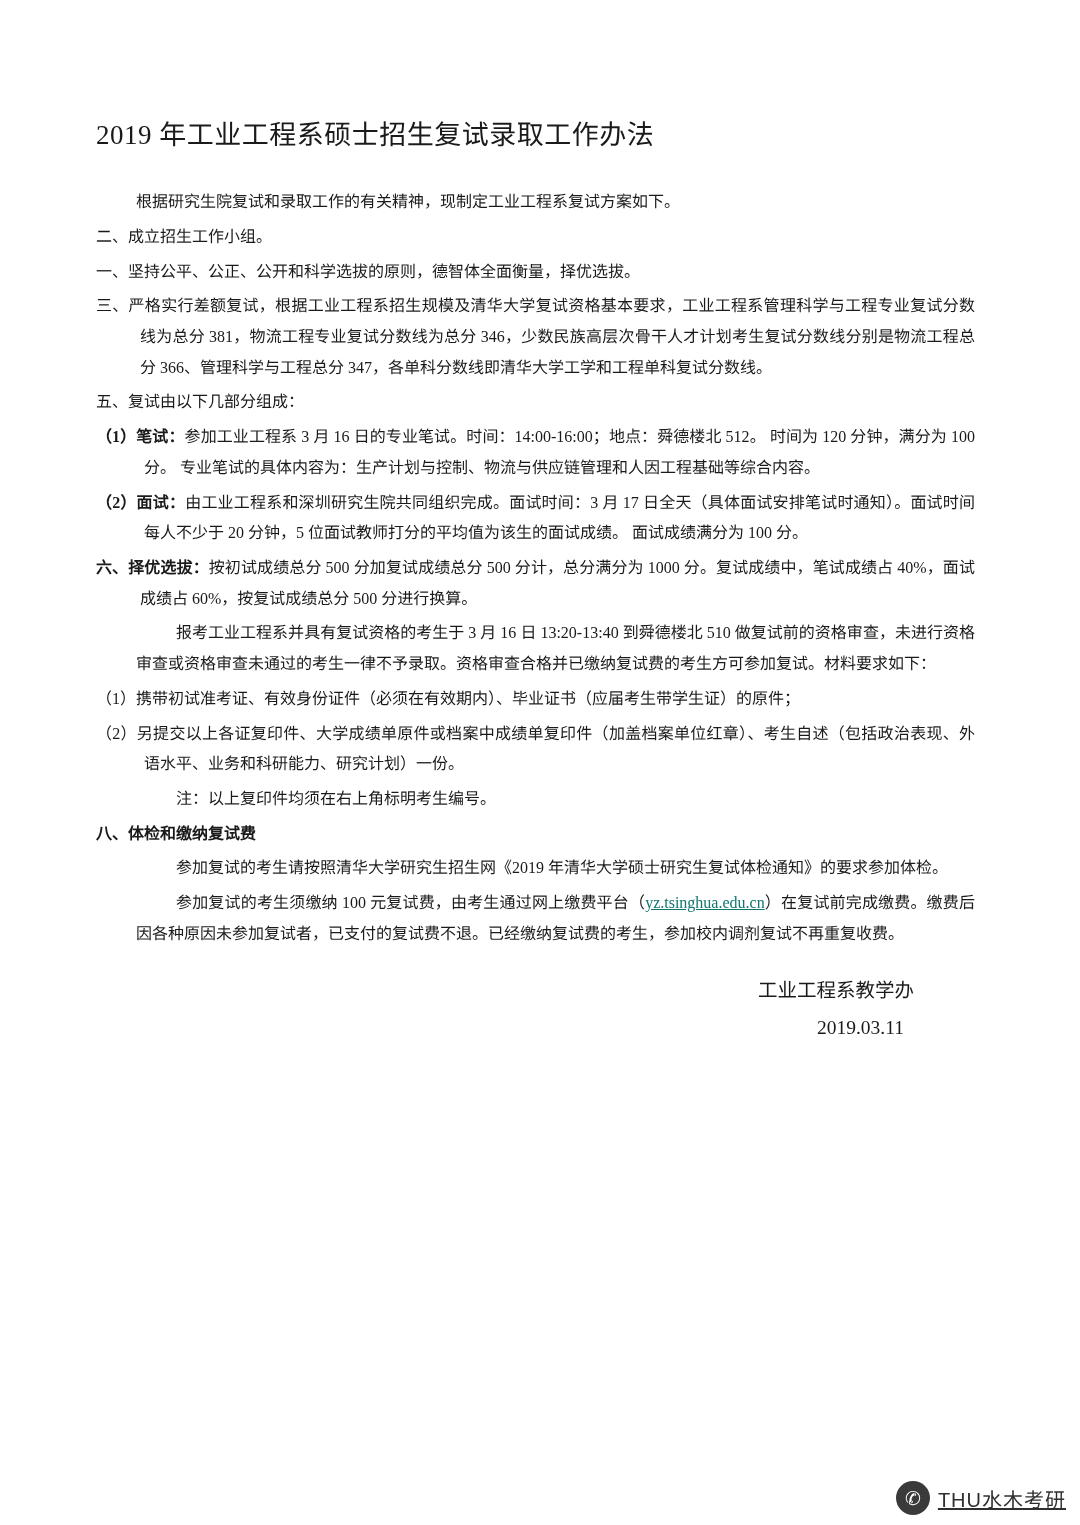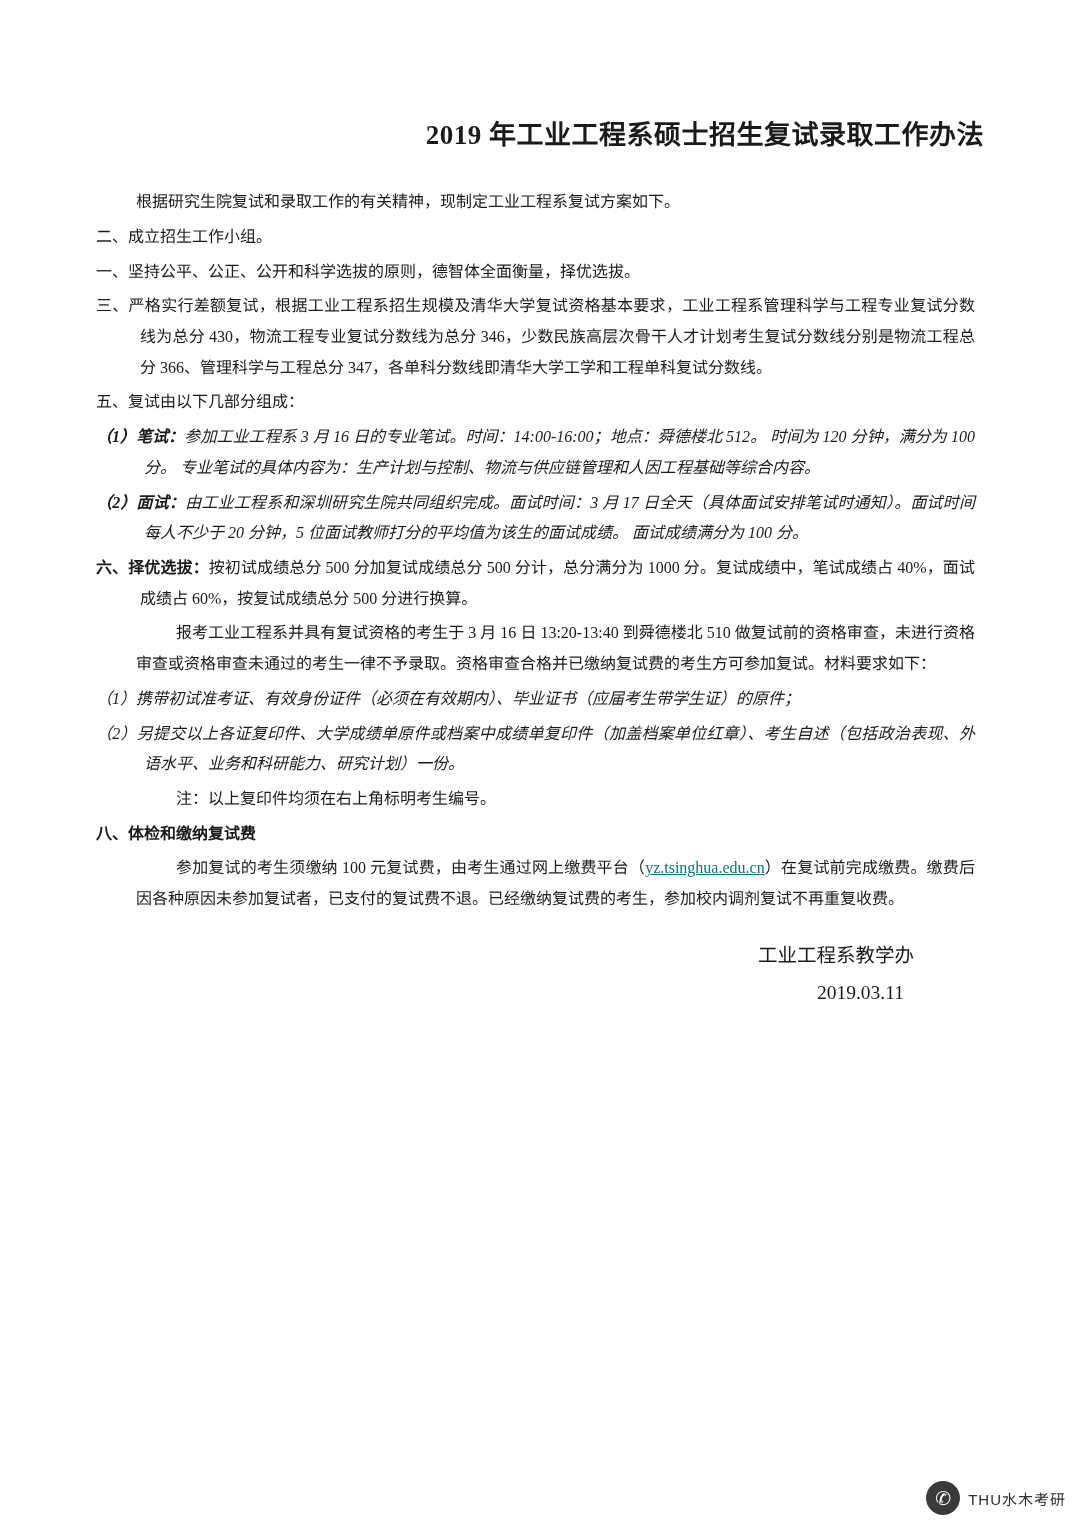--- a/index.html
+++ b/index.html
@@ -23,9 +23,9 @@
     padding: 118px 96px 0 96px;
   }
   .doc-title {
-    text-align: right;
+    text-align: left;
     font-size: 27px;
-    font-weight: bold;
+    font-weight: normal;
     letter-spacing: 0.5px;
     margin: 0 0 34px 0;
     line-height: 1.3;

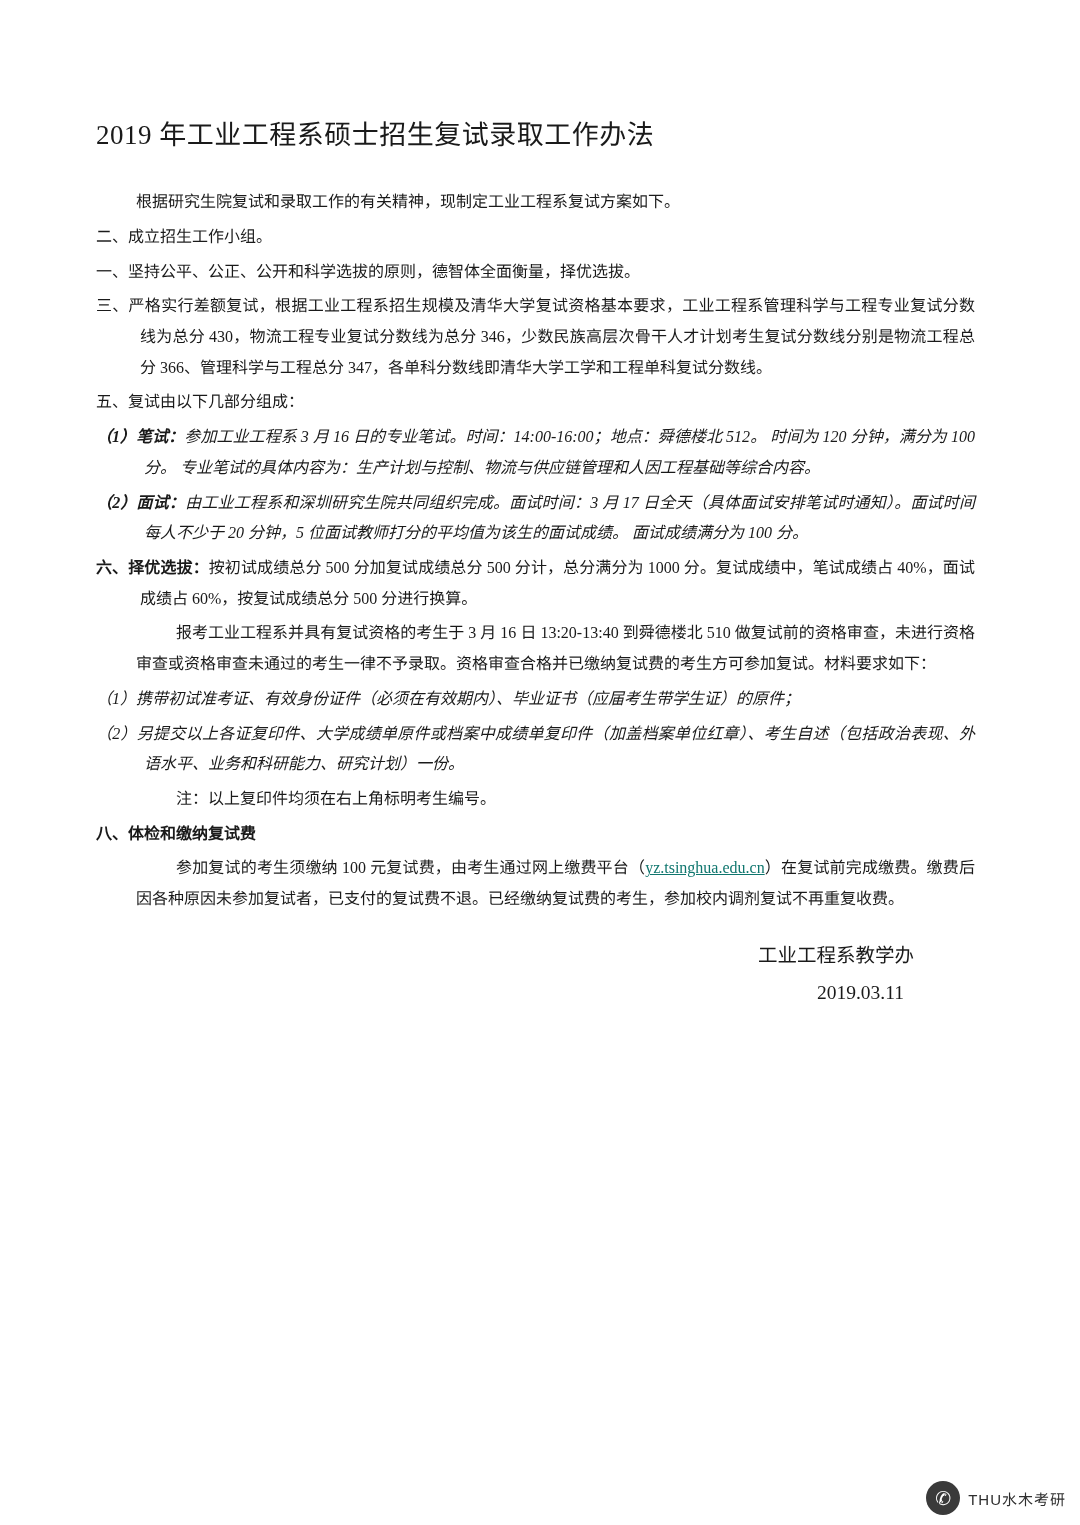--- a/index.html
+++ b/index.html
@@ -113,7 +113,7 @@
 
   <p class="para hang">一、坚持公平、公正、公开和科学选拔的原则，德智体全面衡量，择优选拔。</p>
 
-  <p class="para hang">三、严格实行差额复试，根据工业工程系招生规模及清华大学复试资格基本要求，工业工程系管理科学与工程专业复试分数线为总分 430，物流工程专业复试分数线为总分 346，少数民族高层次骨干人才计划考生复试分数线分别是物流工程总分 366、管理科学与工程总分 347，各单科分数线即清华大学工学和工程单科复试分数线。</p>
+  <p class="para hang">三、严格实行差额复试，根据工业工程系招生规模及清华大学复试资格基本要求，工业工程系管理科学与工程专业复试分数线为总分 381，物流工程专业复试分数线为总分 346，少数民族高层次骨干人才计划考生复试分数线分别是物流工程总分 366、管理科学与工程总分 347，各单科分数线即清华大学工学和工程单科复试分数线。</p>
 
 
   <p class="para hang">五、复试由以下几部分组成：</p>

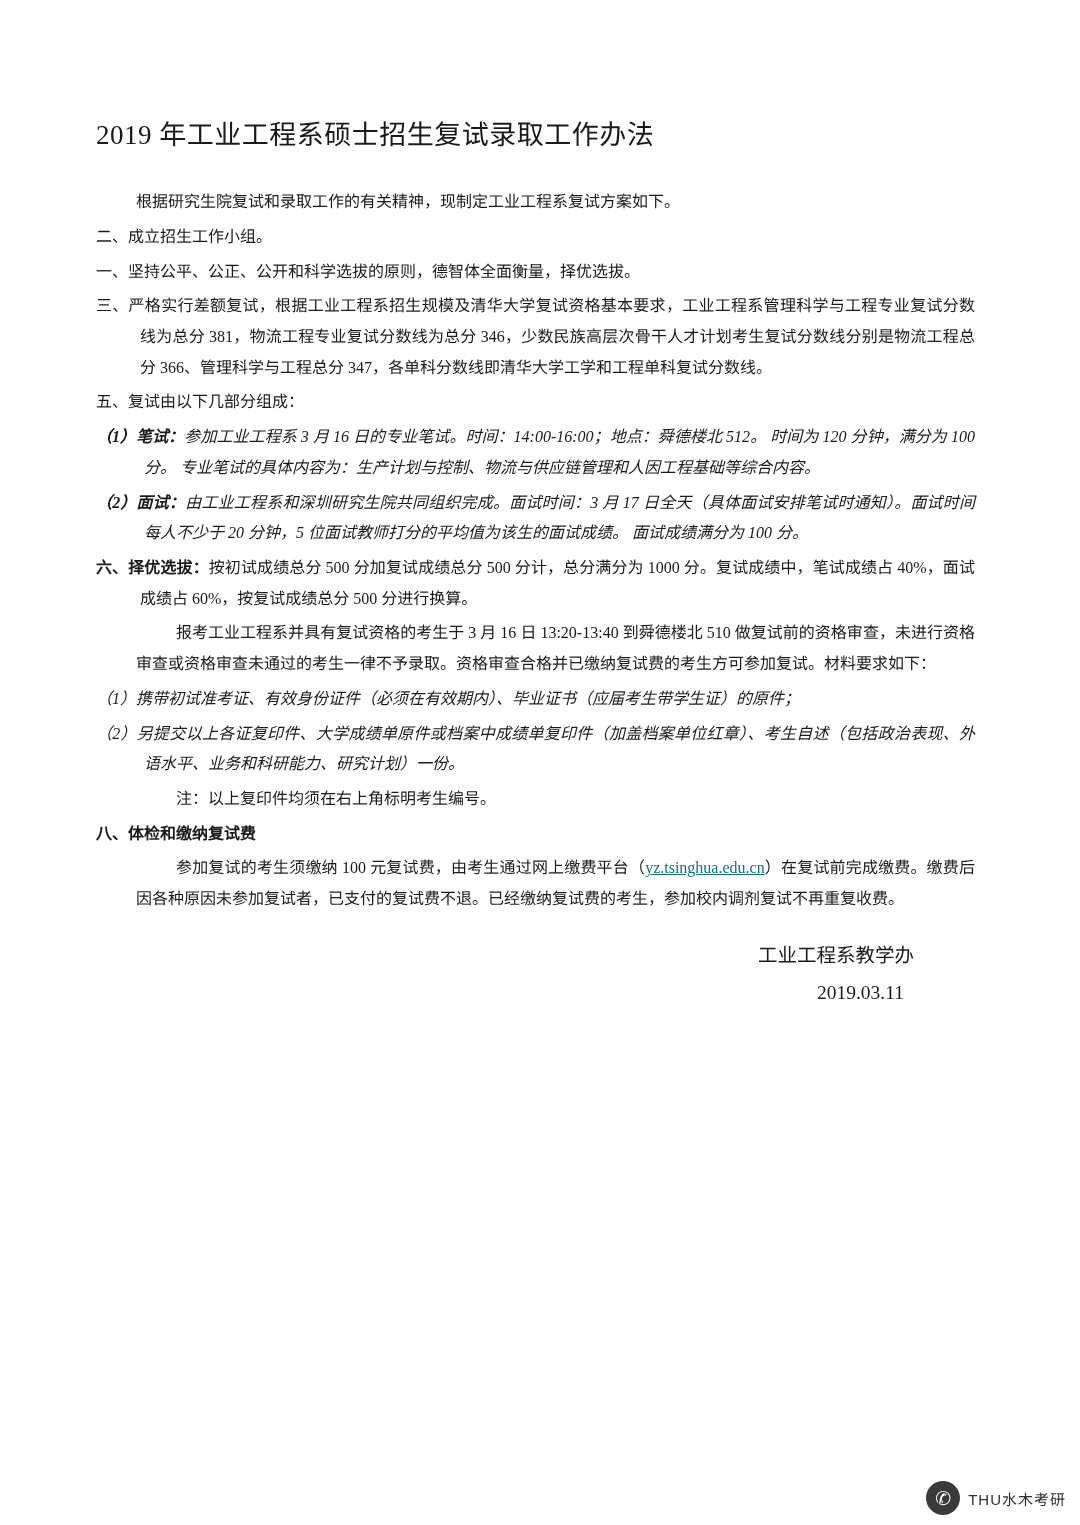--- a/index.html
+++ b/index.html
@@ -44,7 +44,6 @@
   .hang-wide {
     padding-left: 48px;
     text-indent: -48px;
-    font-style: italic;
   }
   .indent2 {
     text-indent: 40px;

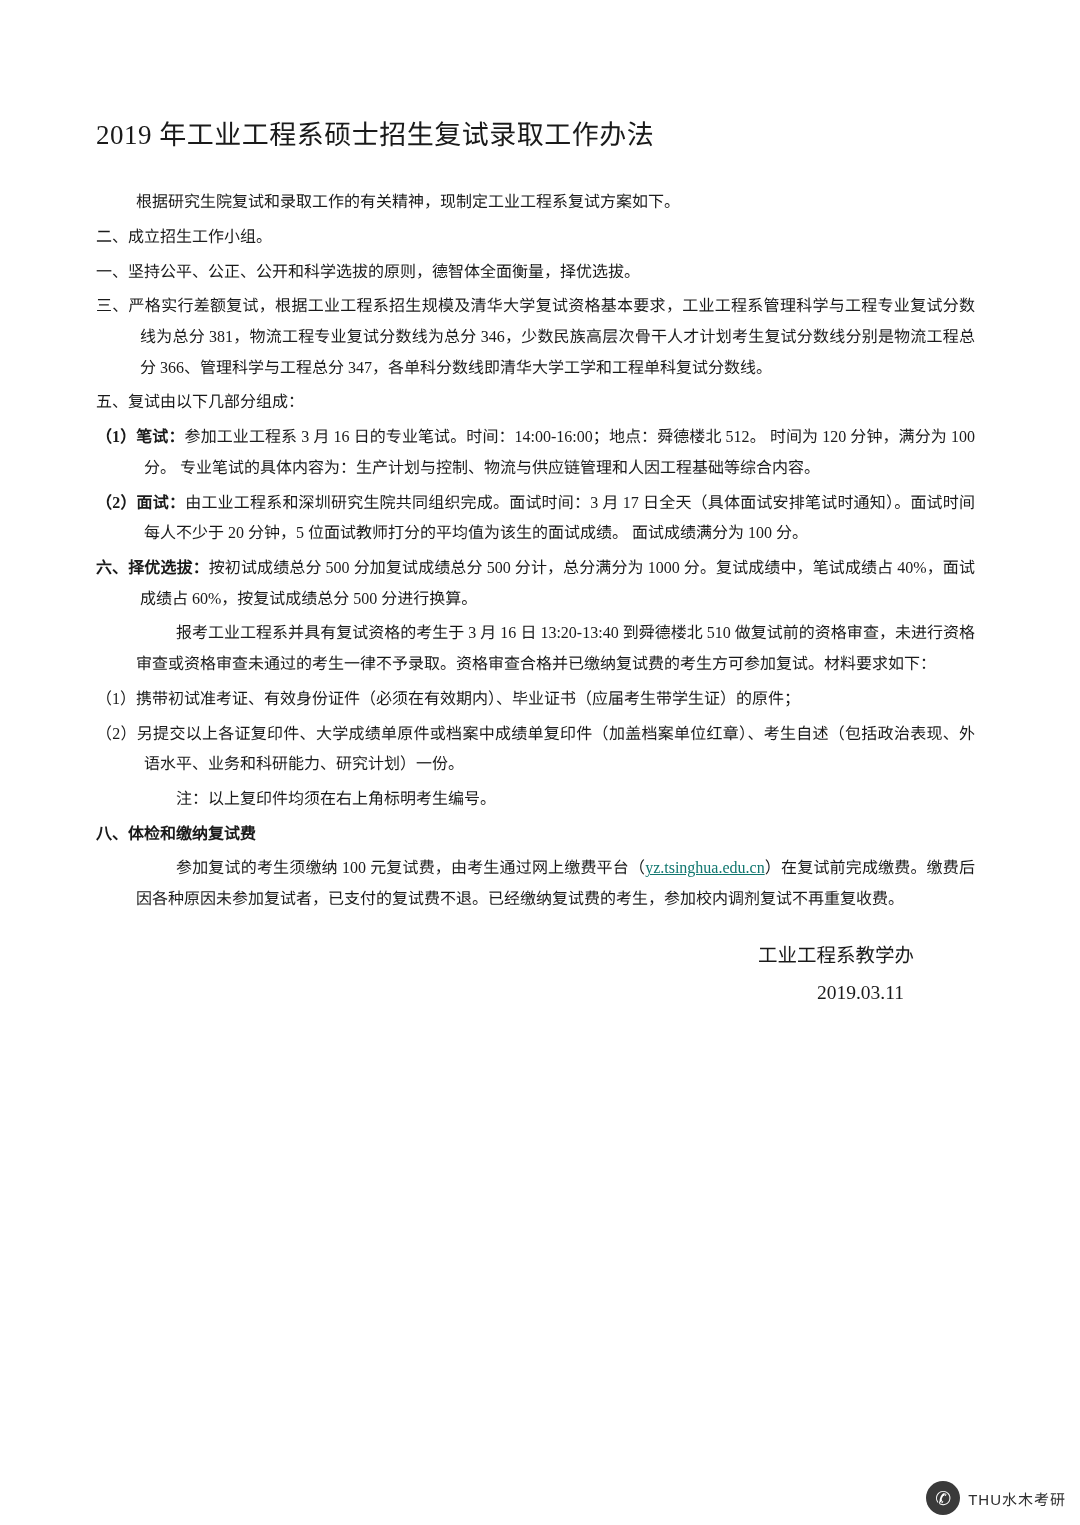--- a/index.html
+++ b/index.html
@@ -142,6 +142,7 @@
     <span class="bold">八、体检和缴纳复试费</span>
   </p>
 
+  <p class="para sub-indent">参加复试的考生请按照清华大学研究生招生网《2019 年清华大学硕士研究生复试体检通知》的要求参加体检。</p>
 
   <p class="para sub-indent">
     <span>参加复试的考生须缴纳 100 元复试费，由考生通过网上缴费平台（</span><a class="link" href="#">yz.tsinghua.edu.cn</a><span>）在复试前完成缴费。缴费后因各种原因未参加复试者，已支付的复试费不退。已经缴纳复试费的考生，参加校内调剂复试不再重复收费。</span>

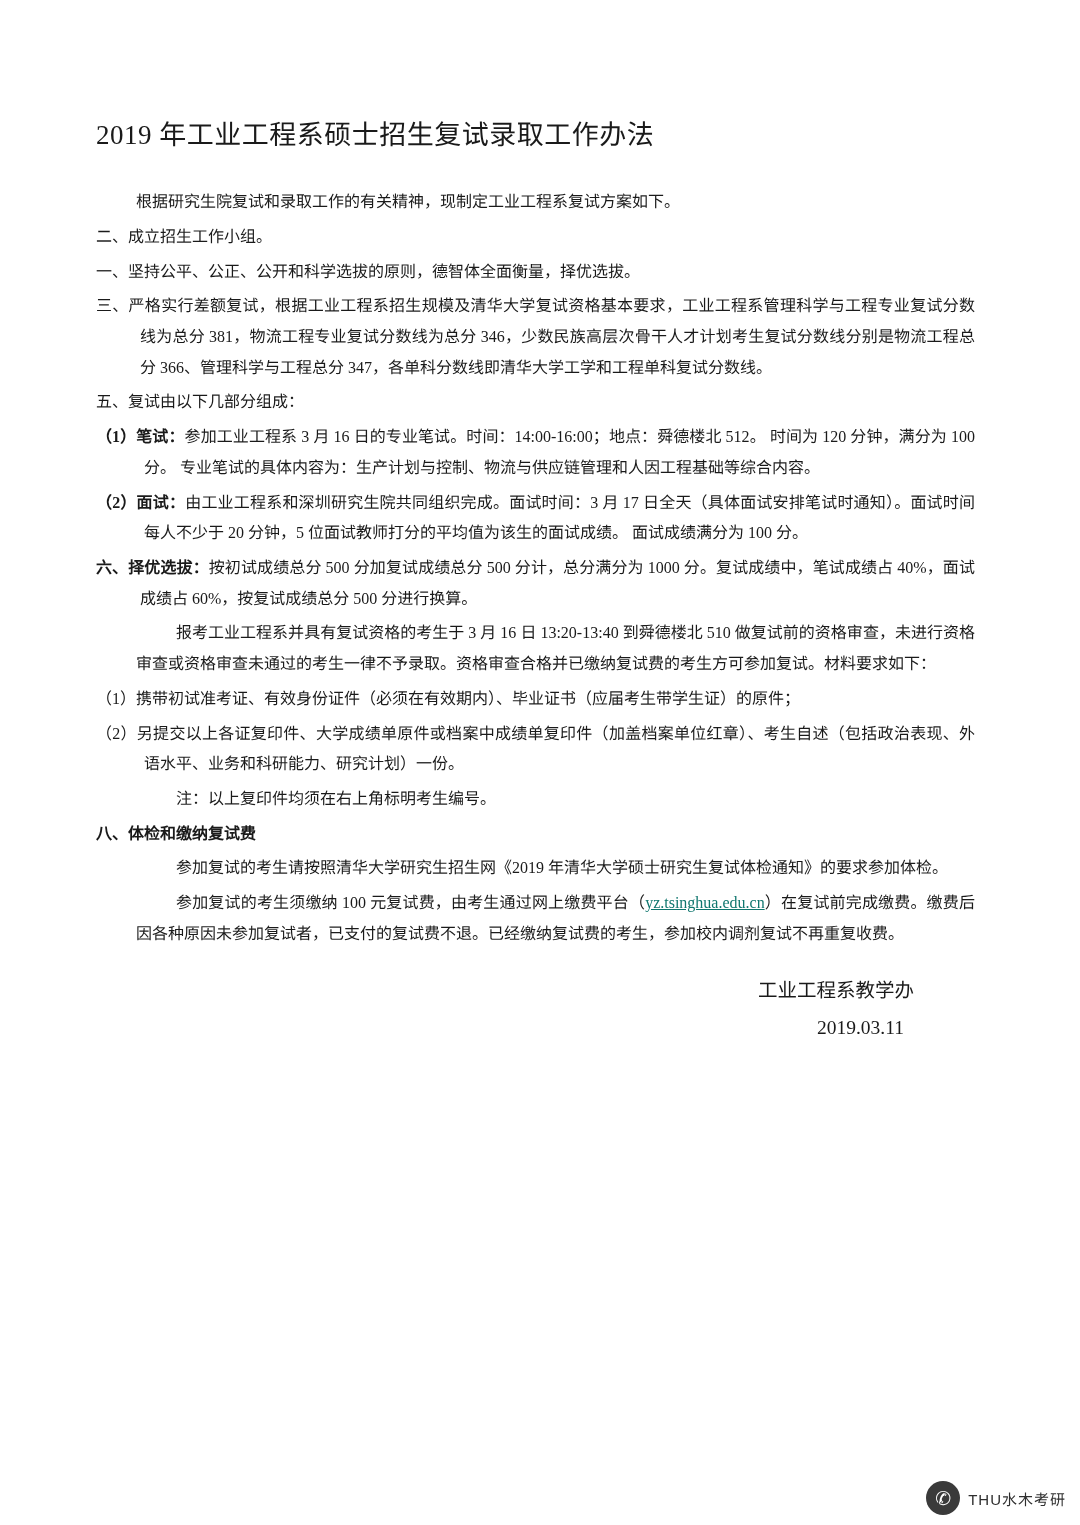--- a/index.html
+++ b/index.html
@@ -94,9 +94,10 @@
     font-family: "DejaVu Sans", sans-serif;
   }
   .wechat-text {
-    font-size: 15px;
+    font-size: 20px;
     font-family: "Liberation Sans", sans-serif;
     letter-spacing: 1px;
+    text-decoration: underline;
   }
 </style>
 </head>

